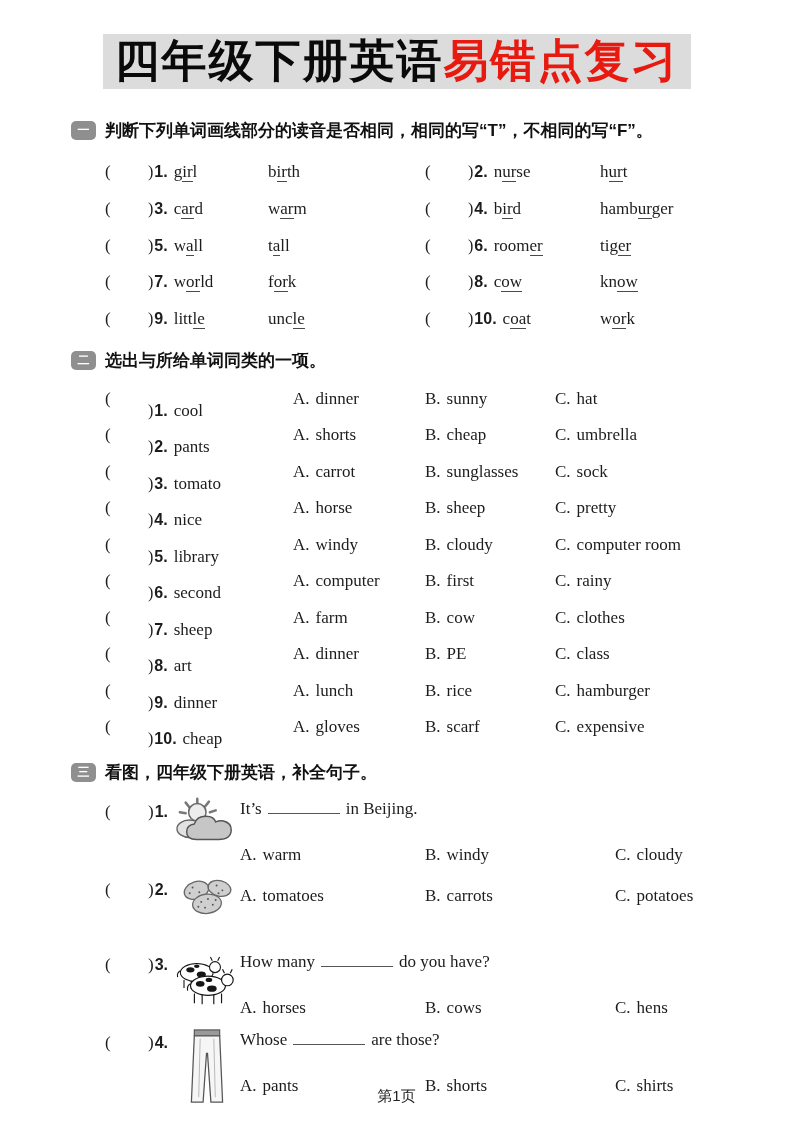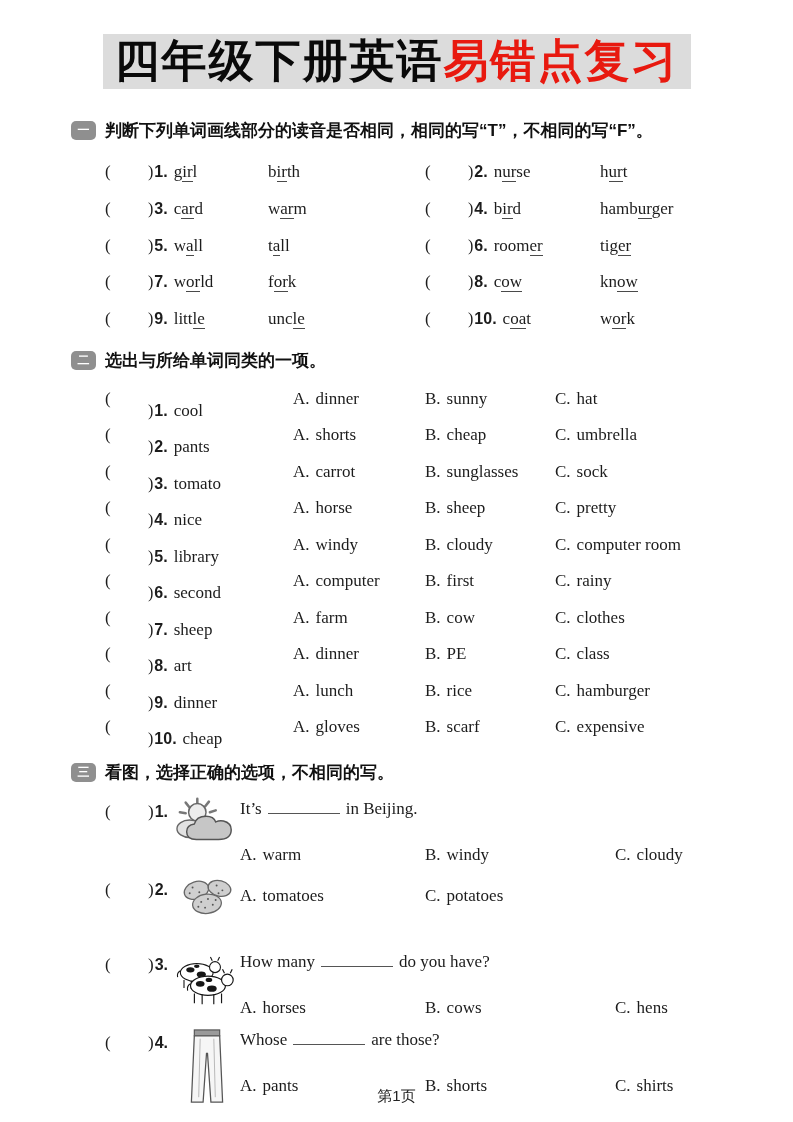--- a/index.html
+++ b/index.html
@@ -236,7 +236,7 @@
   <div class="sec3">
     <div class="sec-head">
       <span class="sec-icon">三</span>
-      <span class="sec-title">看图，选择正确的选项，不相同的写。</span>
+      <span class="sec-title">看图，四年级下册英语，补全句子。</span>
     </div>
     <div class="s3list">
   <div class="s3item">

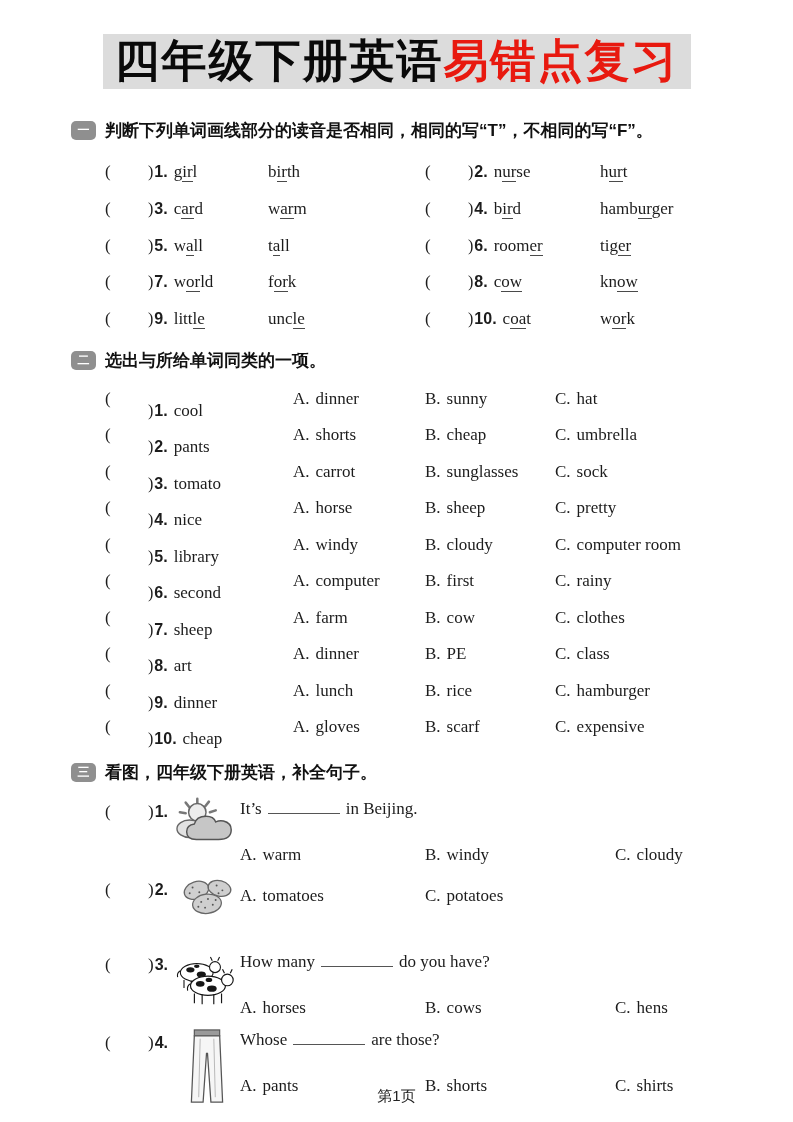--- a/index.html
+++ b/index.html
@@ -310,6 +310,7 @@
     <div class="c-body">
       <div class="opts">
         <span class="oA"><span class="letter">A.</span><span class="owd">tomatoes</span></span>
+        <span class="oB"><span class="letter">B.</span><span class="owd">carrots</span></span>
         <span class="oC"><span class="letter">C.</span><span class="owd">potatoes</span></span>
       </div>
     </div>

